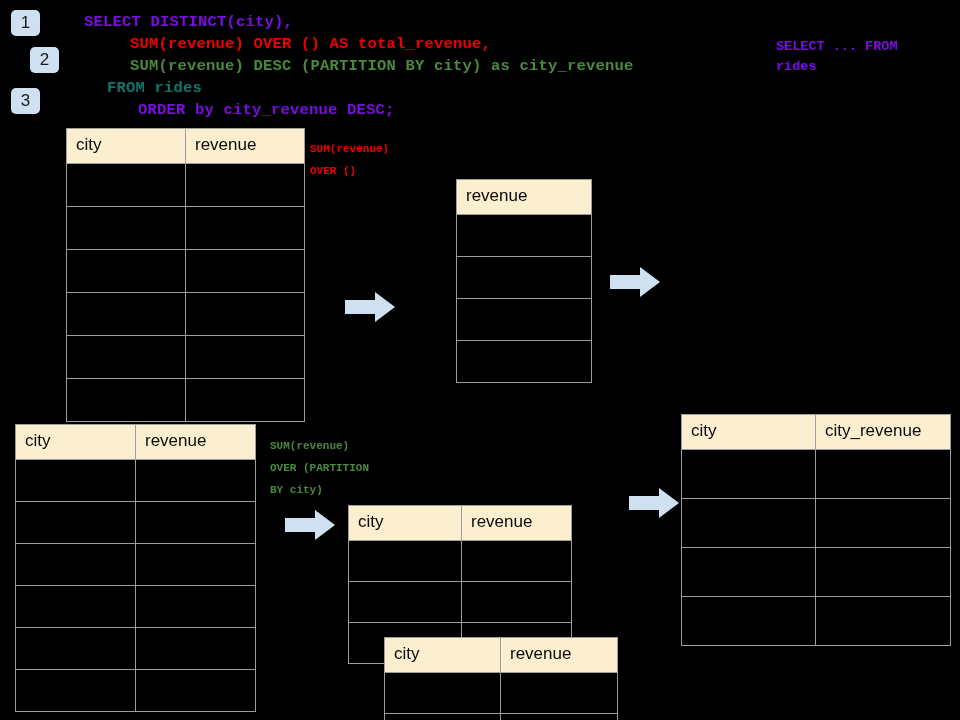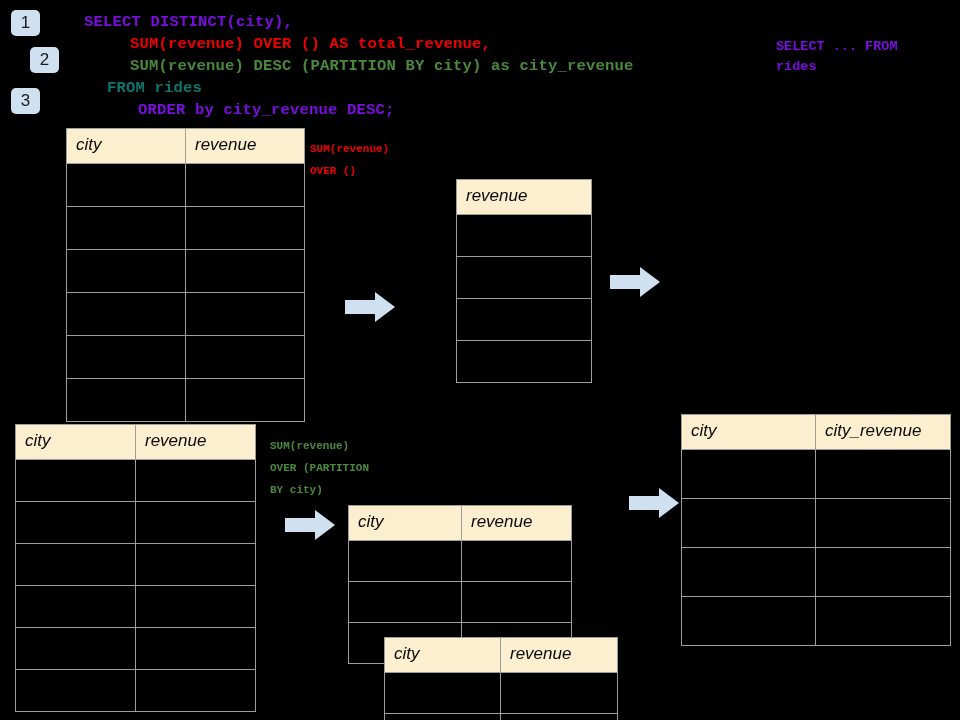--- a/index.html
+++ b/index.html
@@ -84,7 +84,6 @@
     border: 1px solid #9d9d9d;
     padding: 0;
     margin: 0;
-    font-style: italic;
   }
   .tbl th {
     background: #fcefcf;

